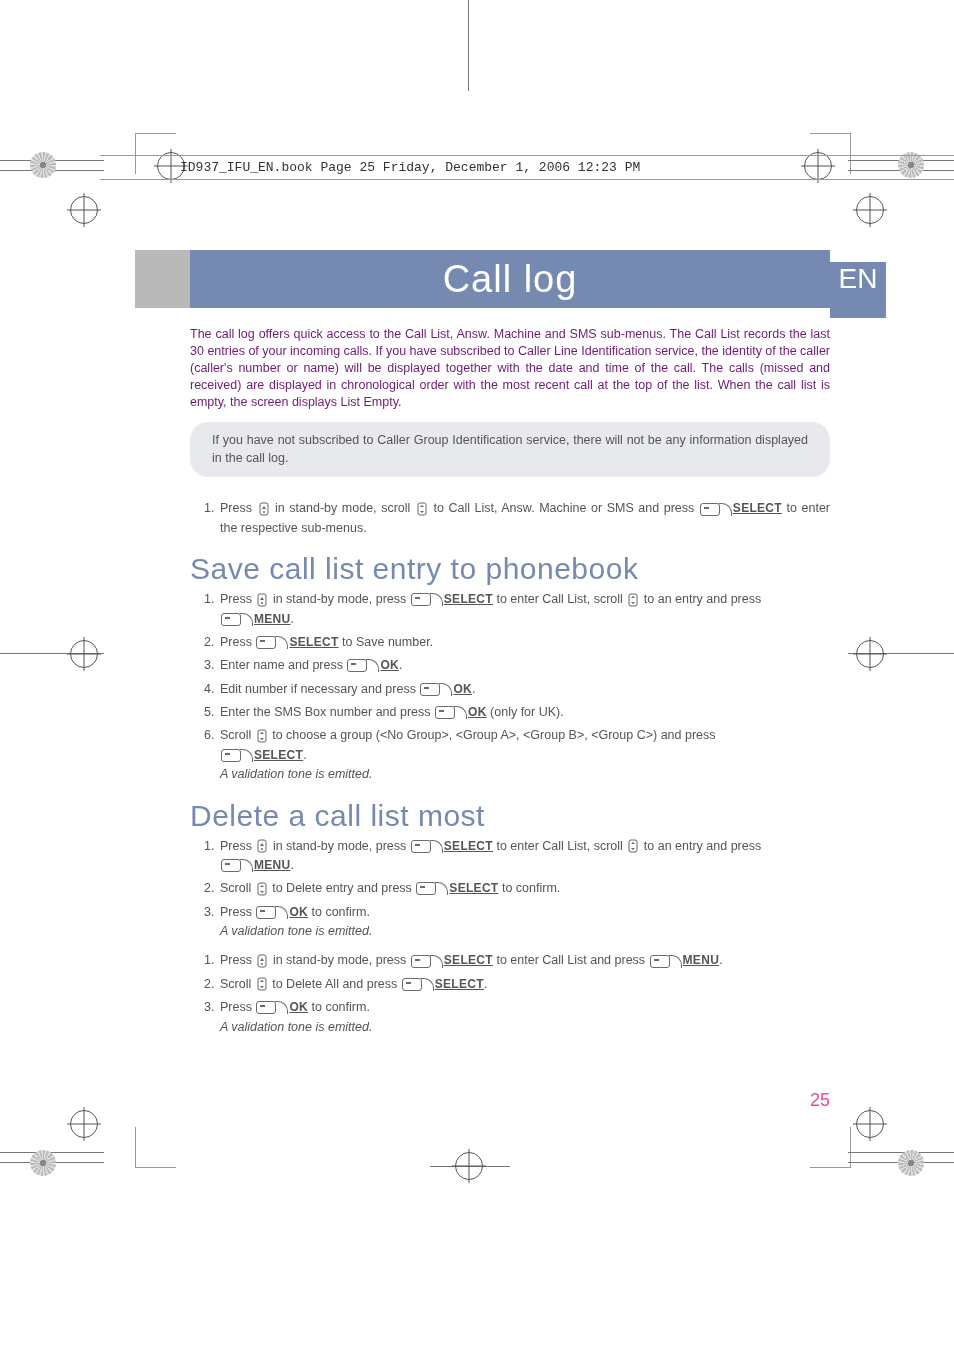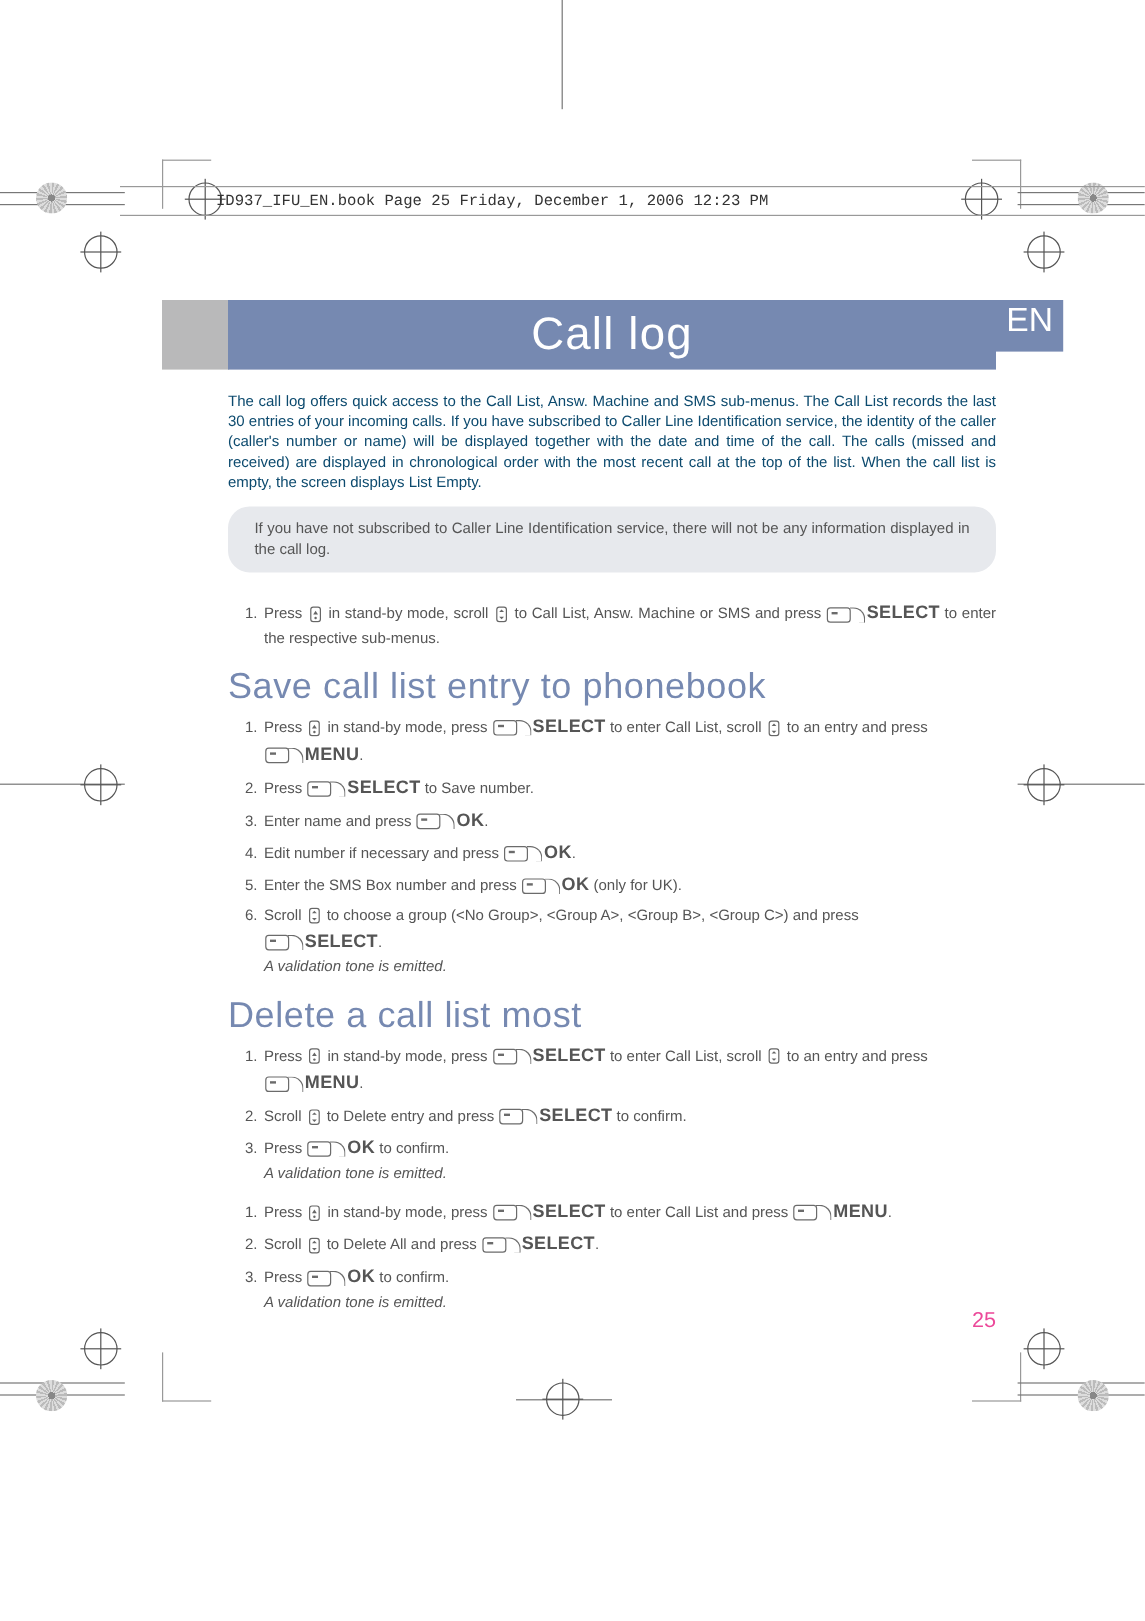--- a/index.html
+++ b/index.html
@@ -103,8 +103,8 @@
   .lang-tab {
     position: absolute;
     right: -56px;
-    top: 0;
-    height: 43px;
+    top: 12px;
+    height: 56px;
     width: 56px;
     background: #7689b1;
     color: #fff;
@@ -113,7 +113,7 @@
     display: flex;
     align-items: flex-end;
     justify-content: center;
-    padding-bottom: 10px;
+    padding-bottom: 23px;
     box-sizing: border-box;
   }
 

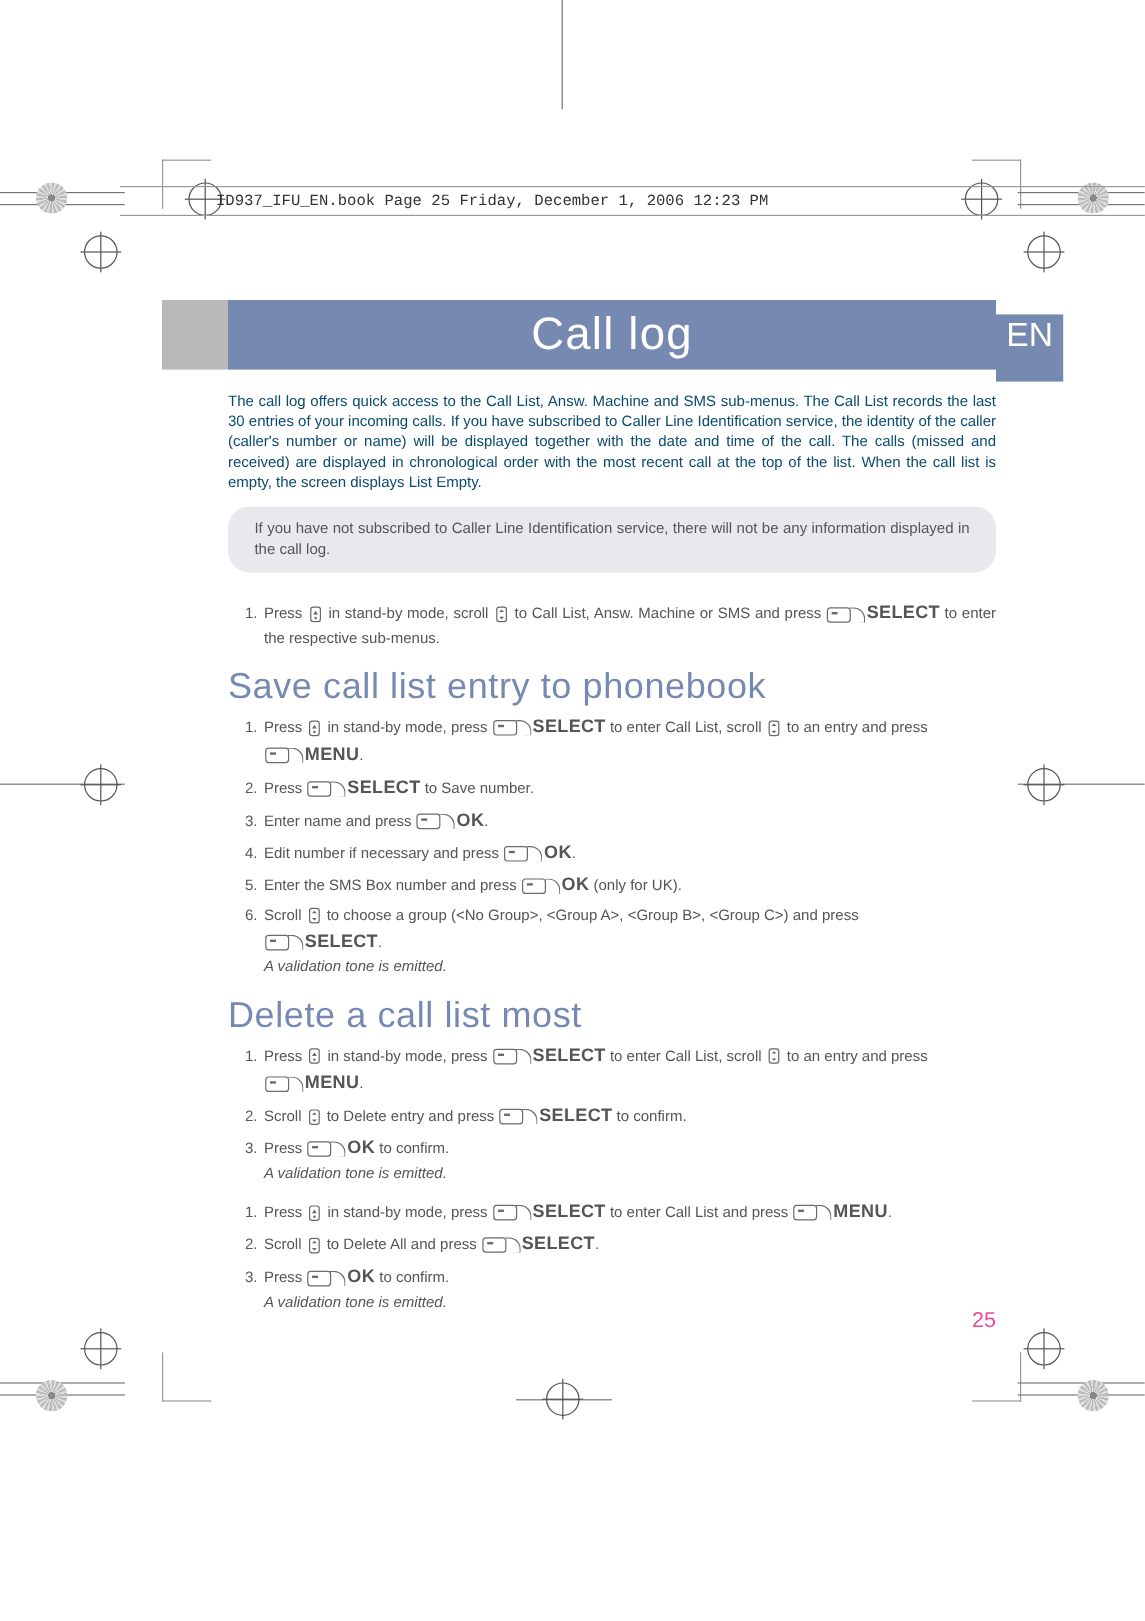--- a/index.html
+++ b/index.html
@@ -122,7 +122,7 @@
     line-height: 1.35;
     text-align: justify;
     margin: 0 0 12px 0;
-    color: #0c4a6e;
+    color: #701a75;
   }
 
   .note-box {

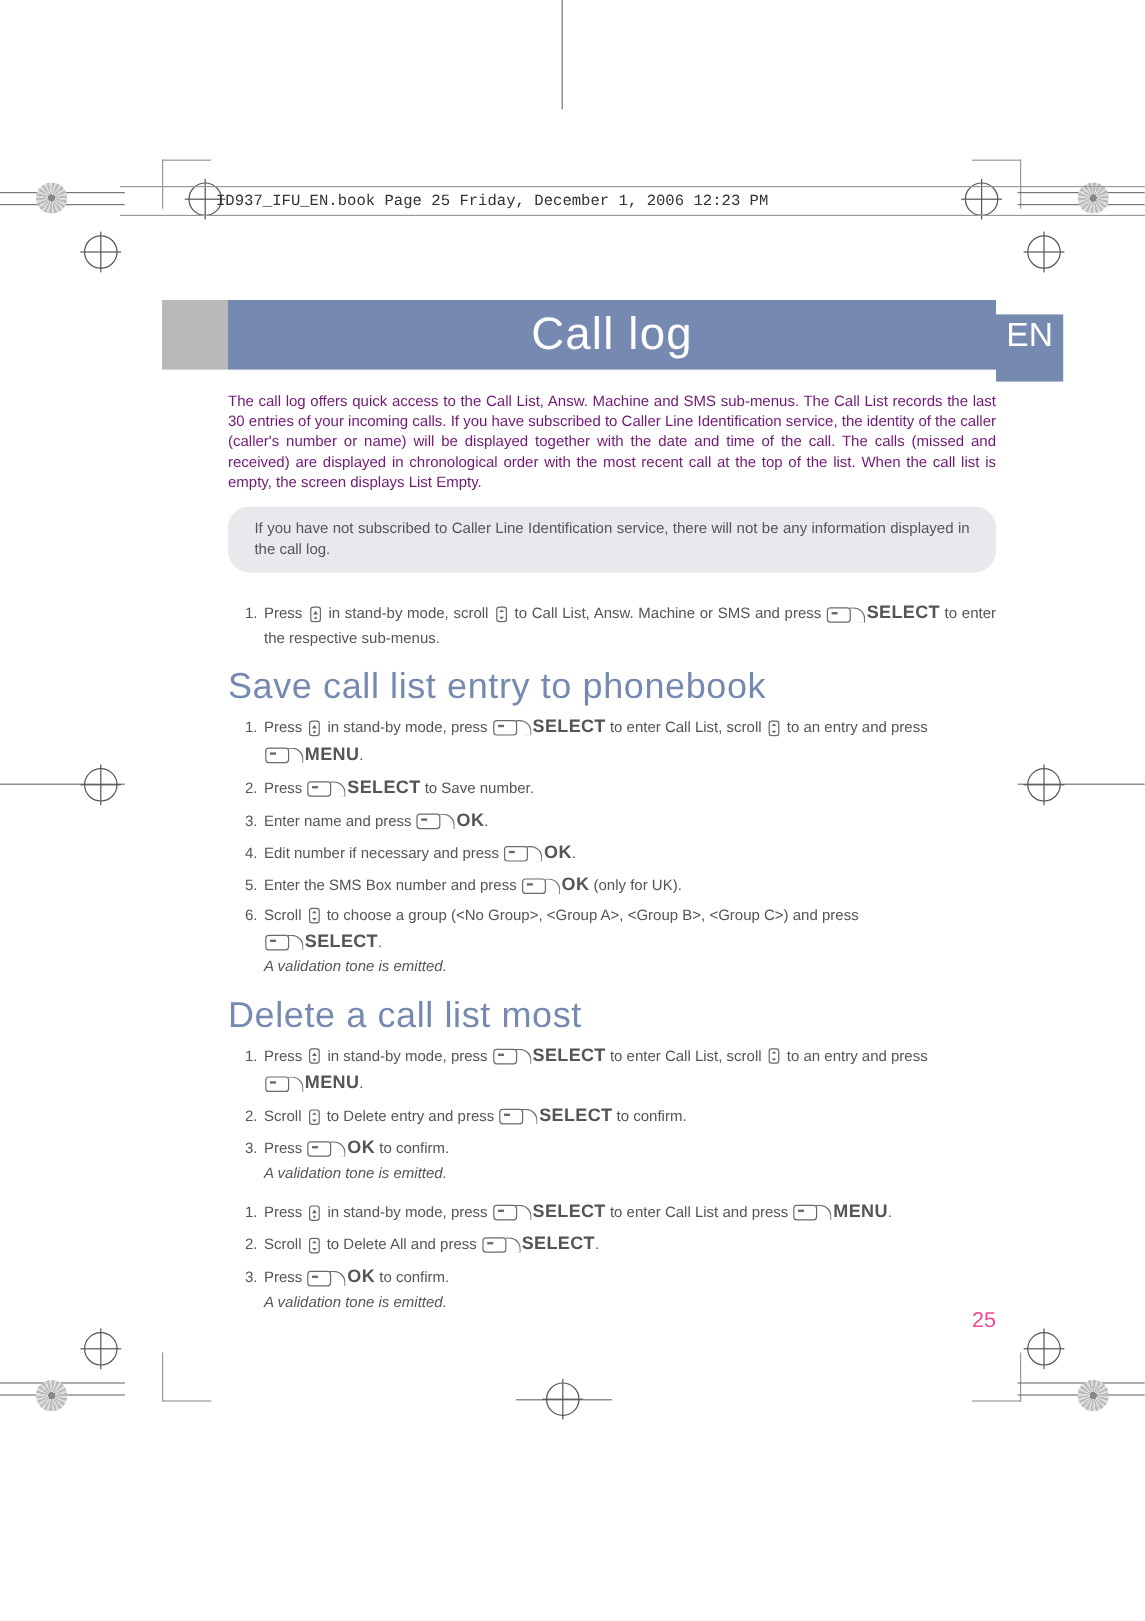--- a/index.html
+++ b/index.html
@@ -268,7 +268,7 @@
 
     <p class="intro">The call log offers quick access to the Call List, Answ. Machine and SMS sub-menus. The Call List records the last 30 entries of your incoming calls. If you have subscribed to Caller Line Identification service, the identity of the caller (caller's number or name) will be displayed together with the date and time of the call. The calls (missed and received) are displayed in chronological order with the most recent call at the top of the list. When the call list is empty, the screen displays List Empty.</p>
 
-    <div class="note-box">If you have not subscribed to Caller Line Identification service, there will not be any information displayed in the call log.</div>
+    <div class="note-box">If you have not subscribed to Caller Group Identification service, there will not be any information displayed in the call log.</div>
 
     <ol>
       <li>

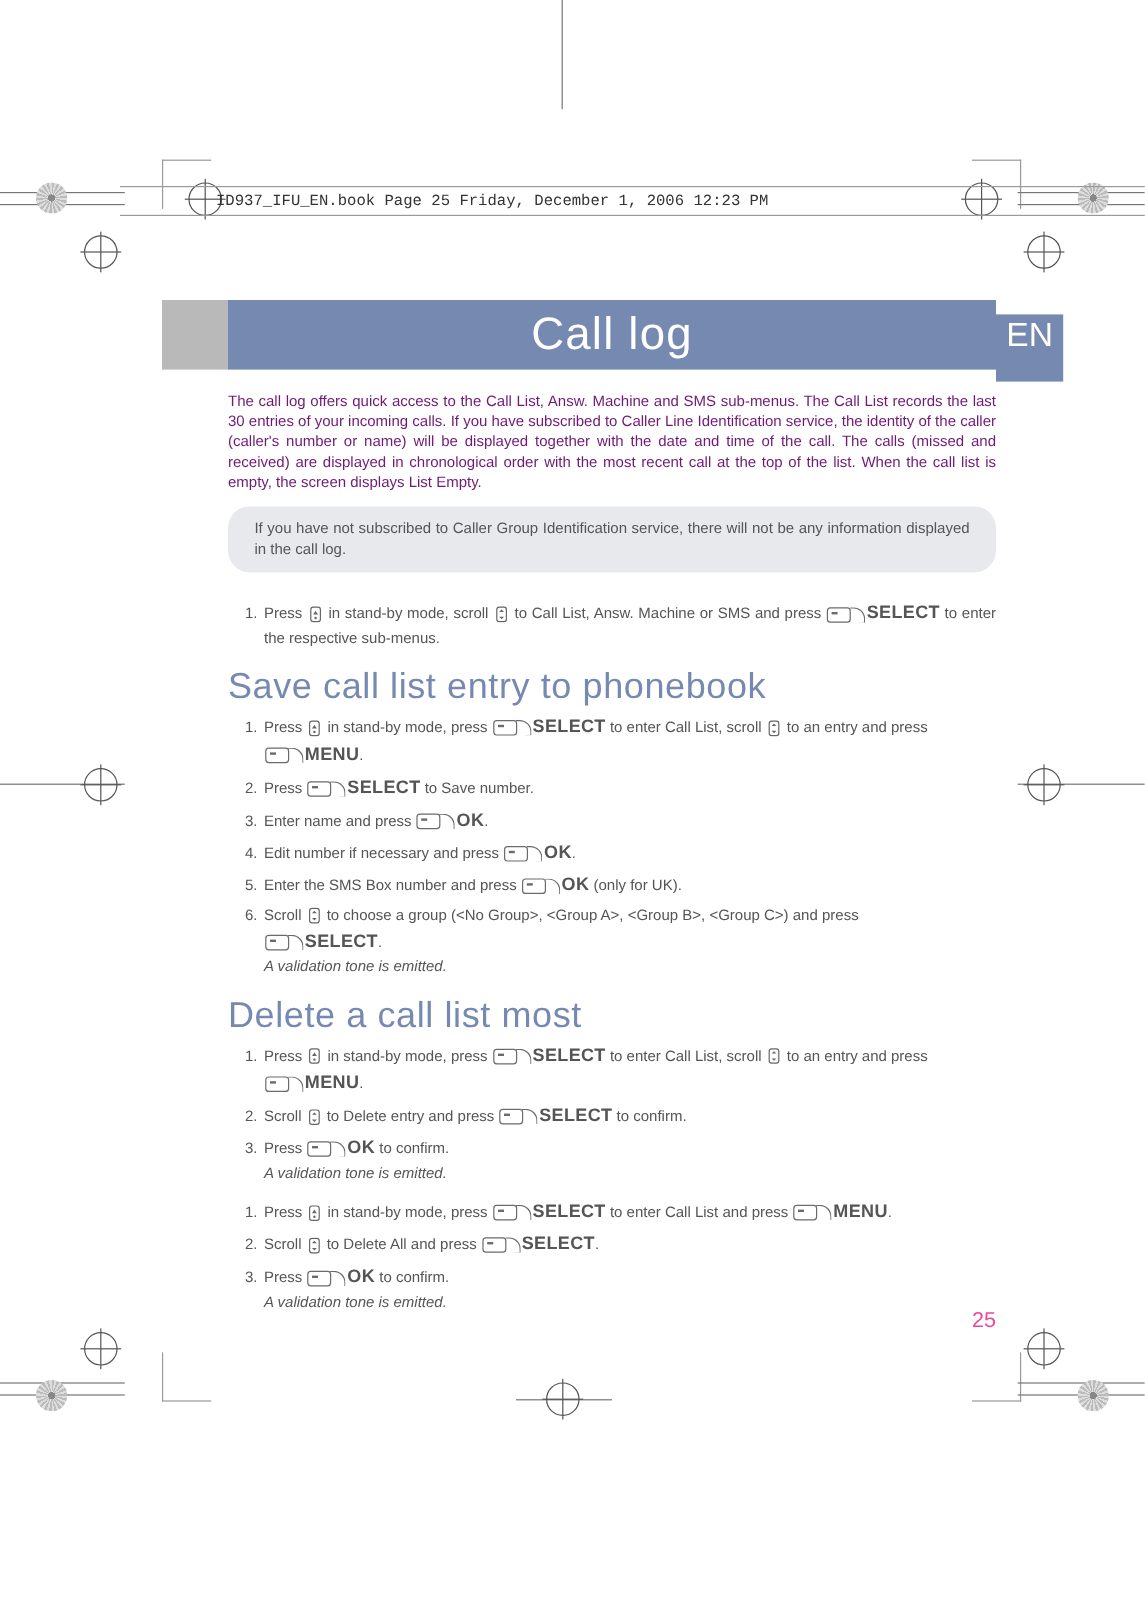--- a/index.html
+++ b/index.html
@@ -198,10 +198,11 @@
   }
   .softkey-label {
     font-weight: 700;
-    font-size: 15px;
+    font-size: 12px;
     color: #555;
     margin-left: 1px;
     letter-spacing: 0.3px;
+    text-decoration: underline;
   }
 
   .page-num {

